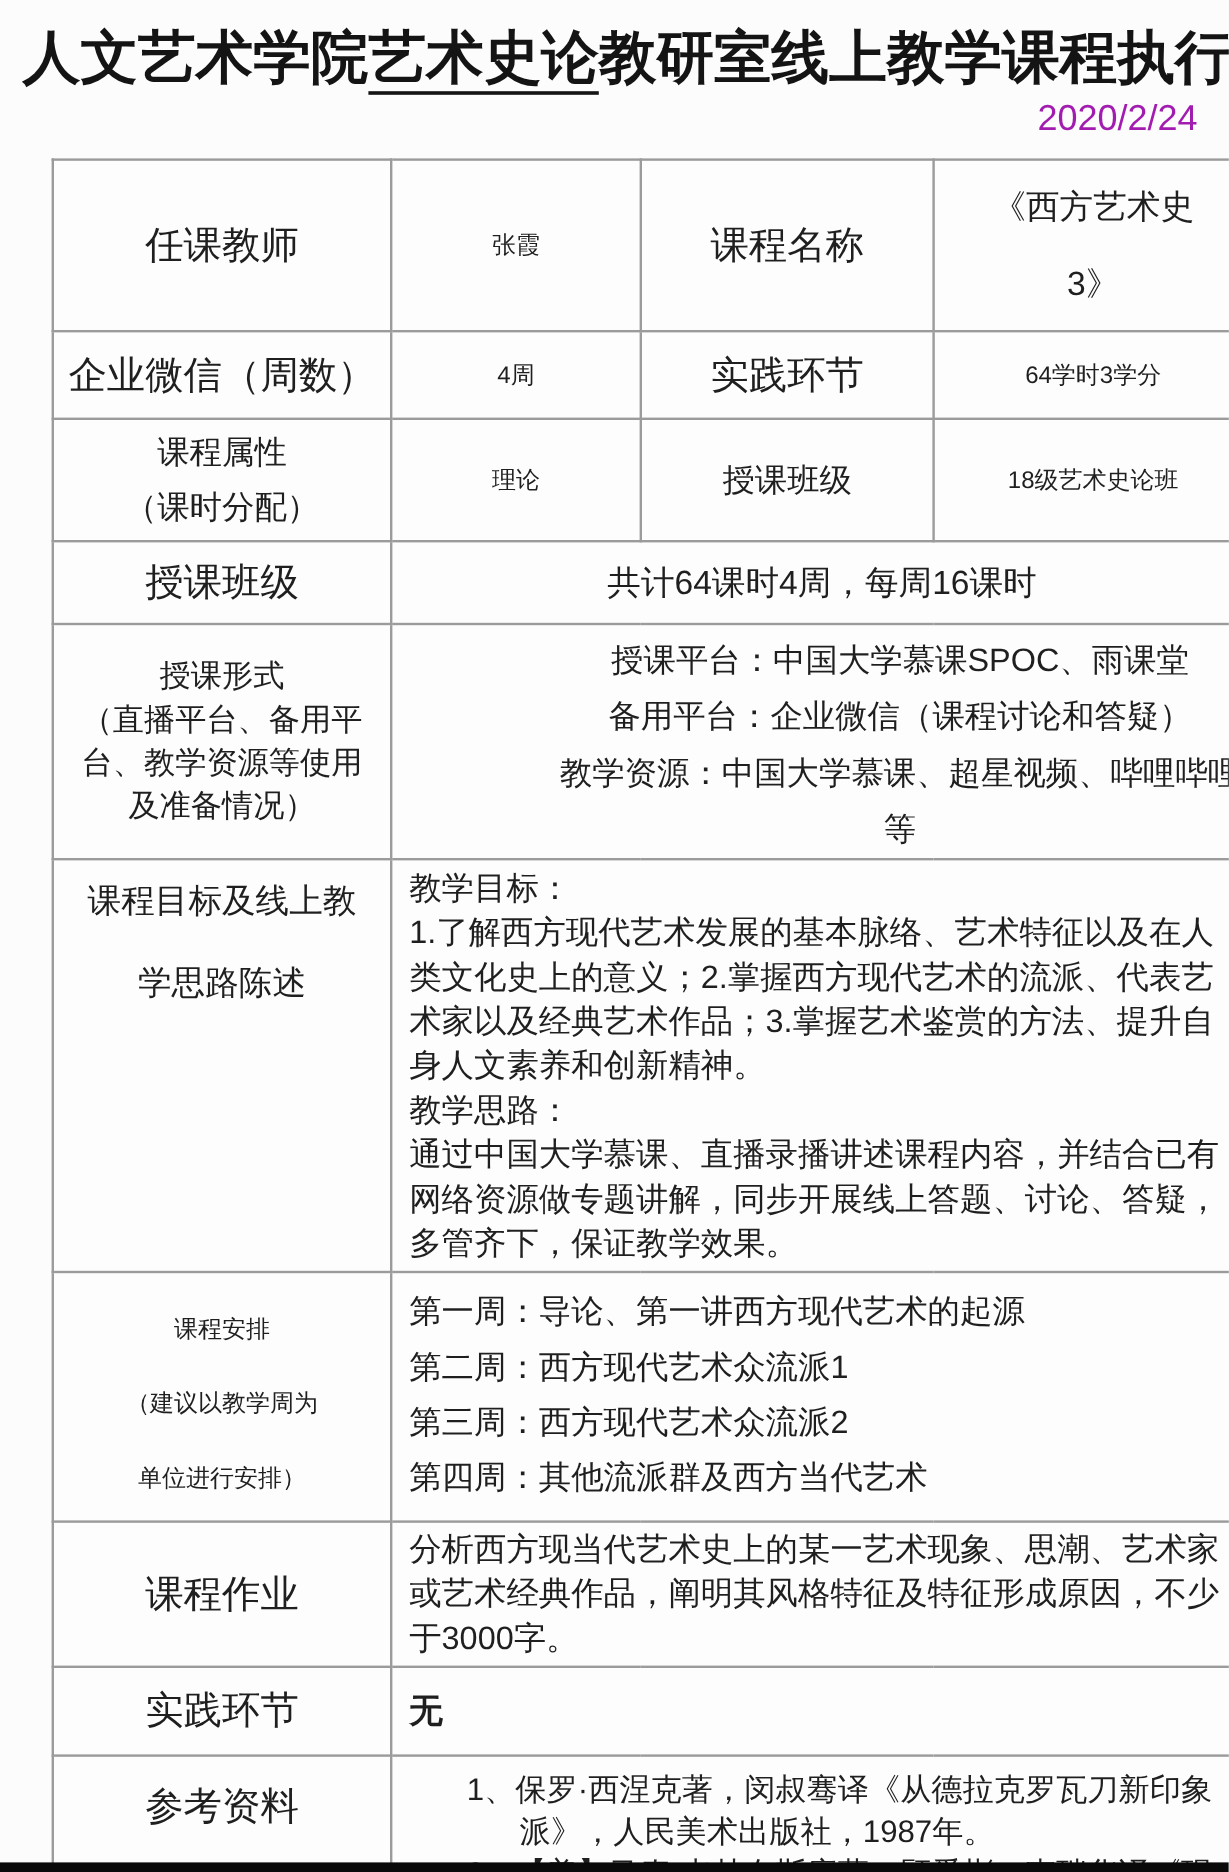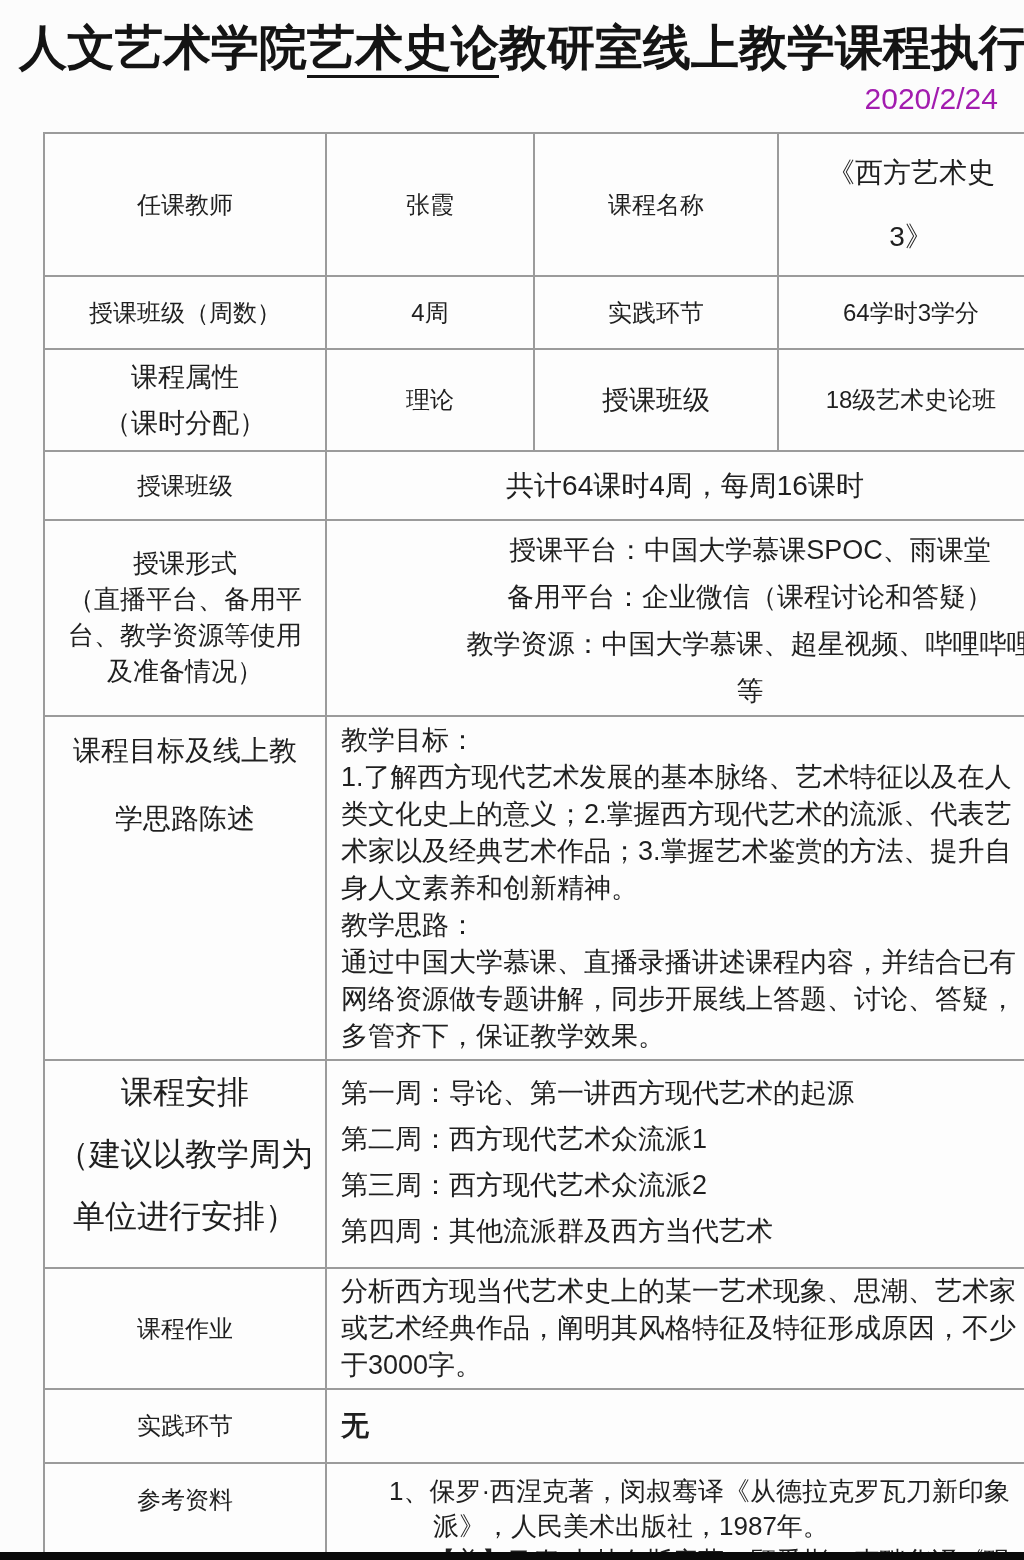--- a/index.html
+++ b/index.html
@@ -44,7 +44,7 @@
     overflow: hidden;
   }
   .pre { white-space: pre-line; }
-  .lbl { text-align: center; font-size: 24px; }
+  .lbl { text-align: center; font-size: 32px; }
   .val { text-align: center; font-size: 24px; }
   
   .r1 { height: 143px; }

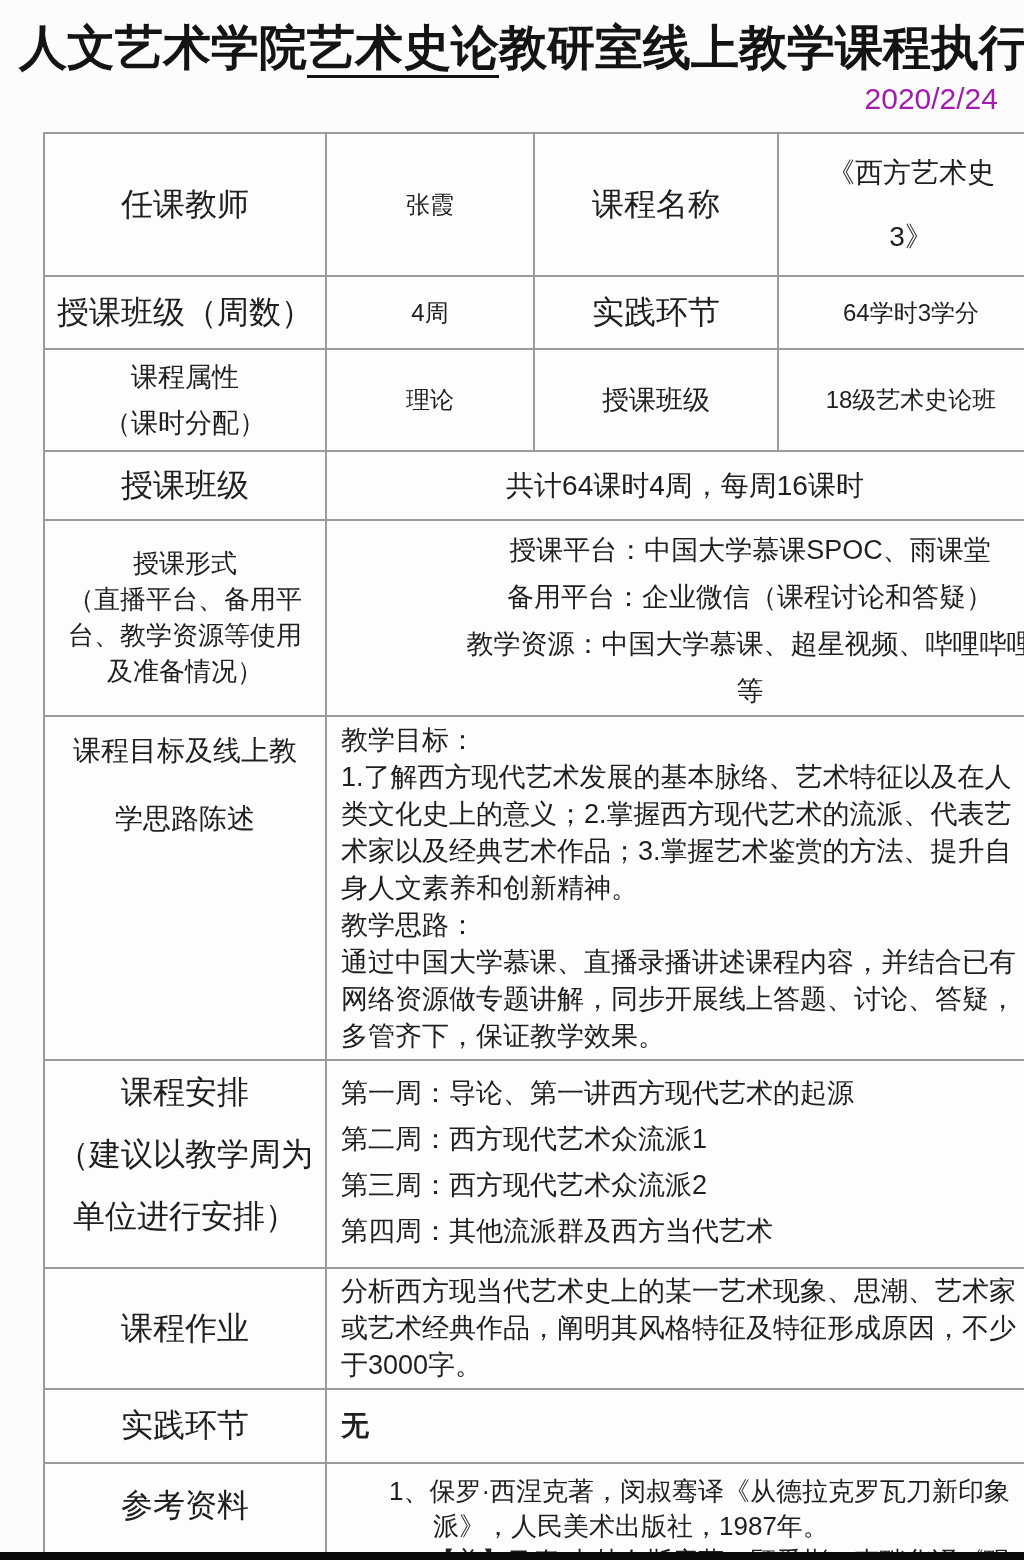--- a/index.html
+++ b/index.html
@@ -45,7 +45,7 @@
   }
   .pre { white-space: pre-line; }
   .lbl { text-align: center; font-size: 32px; }
-  .val { text-align: center; font-size: 24px; }
+  .val { text-align: center; font-size: 20px; }
   
   .r1 { height: 143px; }
   .r2 { height: 73px; }

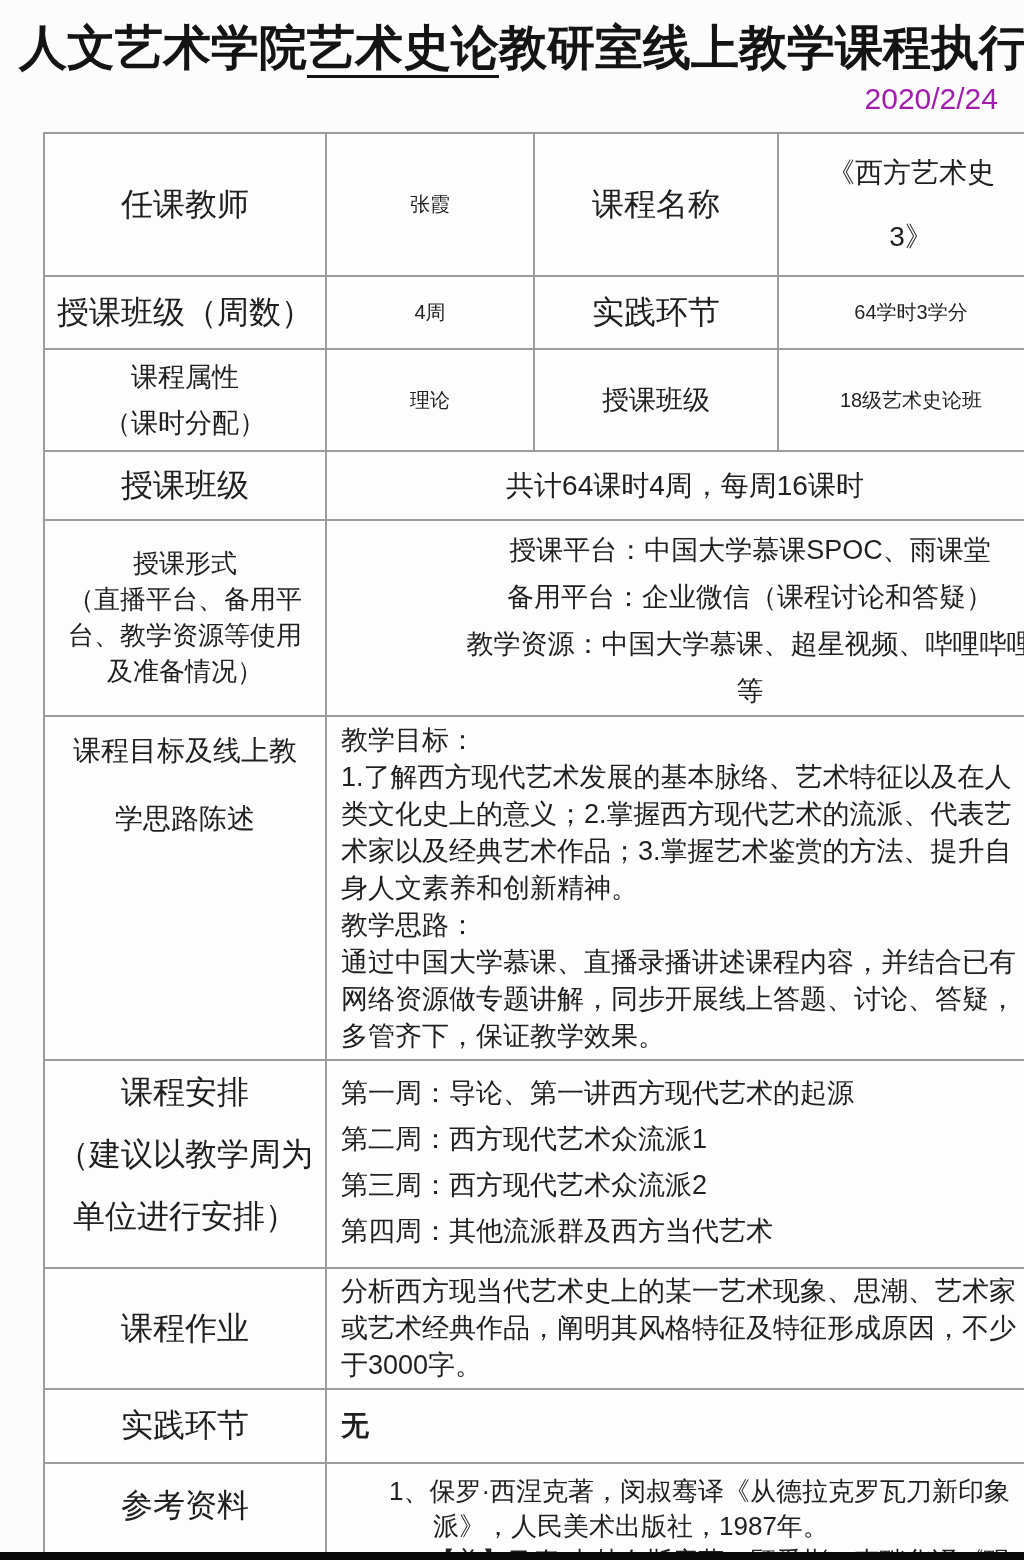--- a/index.html
+++ b/index.html
@@ -105,7 +105,7 @@
     </tr>
 
     <tr class="r2">
-      <td class="lbl">授课班级（周数）</td>
+      <td class="lbl">企业微信（周数）</td>
       <td class="val">4周</td>
       <td class="lbl">实践环节</td>
       <td class="val">64学时3学分</td>

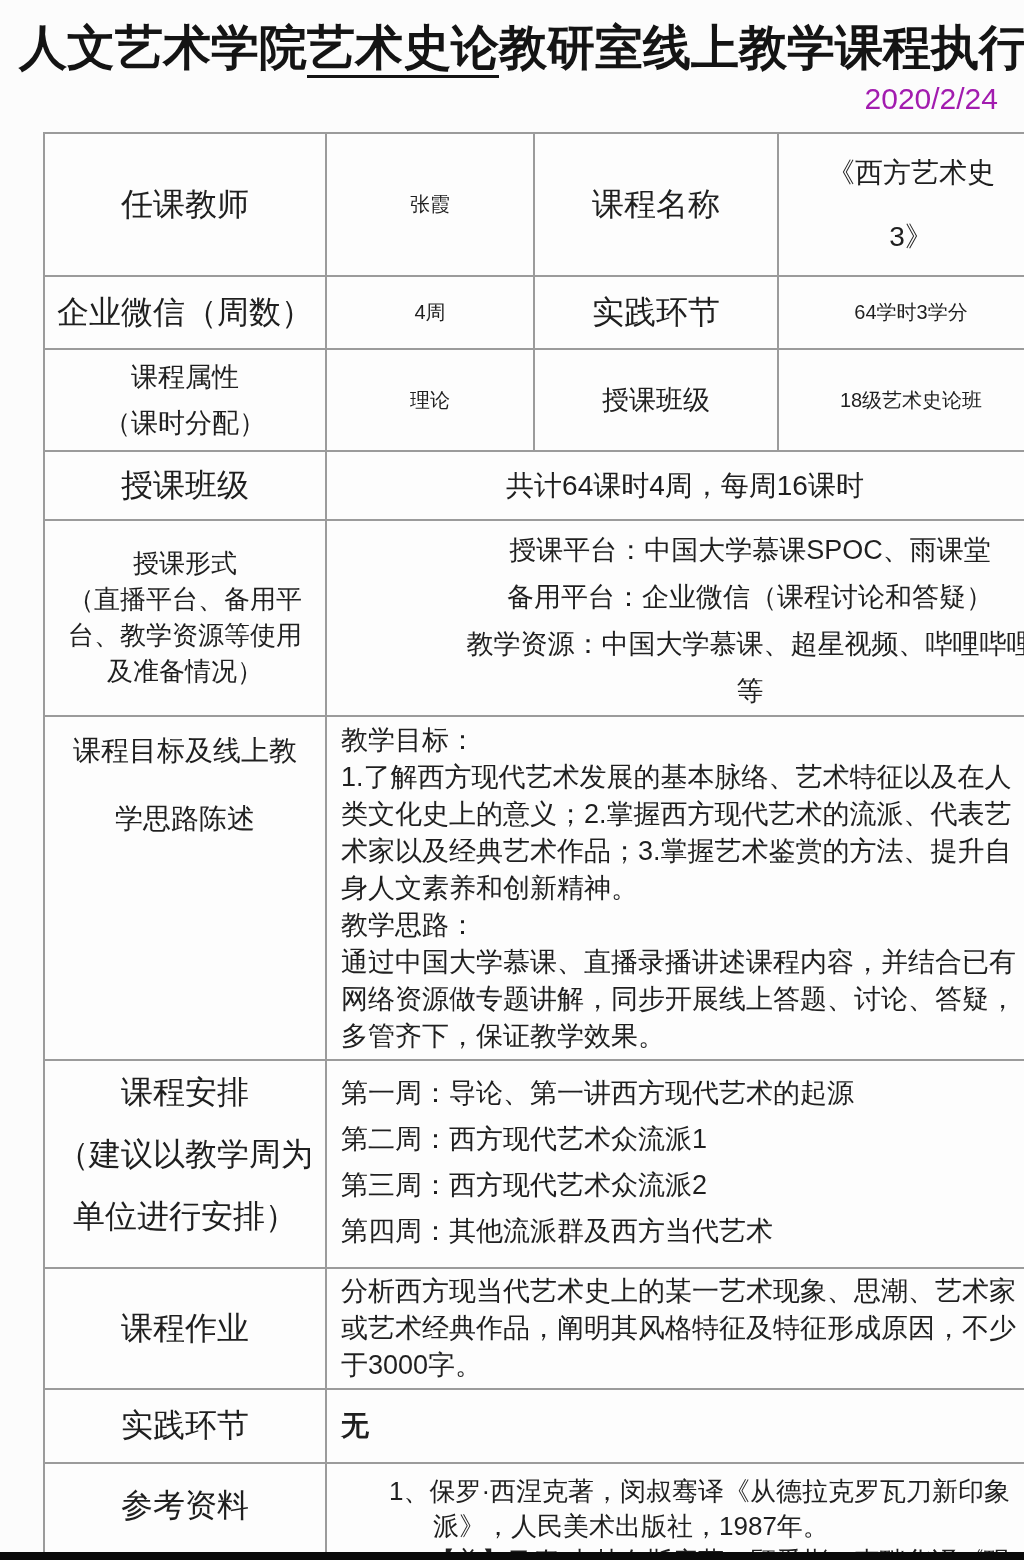--- a/index.html
+++ b/index.html
@@ -65,7 +65,7 @@
   .r5 .content { vertical-align: top; text-align: center; padding: 6px 0 0 130px; font-size: 27px; line-height: 47px; }
   .r6 .lbl { vertical-align: top; font-size: 28px; line-height: 68px; }
   .r6 .content { vertical-align: top; text-align: left; padding: 5px 26px 4px 14px; font-size: 27px; line-height: 37px; }
-  .r7 .lbl { vertical-align: top; padding-top: 0; font-size: 32px; line-height: 62px; }
+  .r7 .lbl { vertical-align: top; padding-top: 16px; font-size: 20px; line-height: 62px; }
   .r7 .content { vertical-align: top; text-align: left; padding: 9px 26px 4px 14px; font-size: 27px; line-height: 46px; }
   .r8 .content { text-align: left; padding: 4px 26px 4px 14px; font-size: 27px; line-height: 37px; }
   .r9 .none-val { text-align: left; padding-left: 14px; font-size: 28px; font-weight: bold; }

